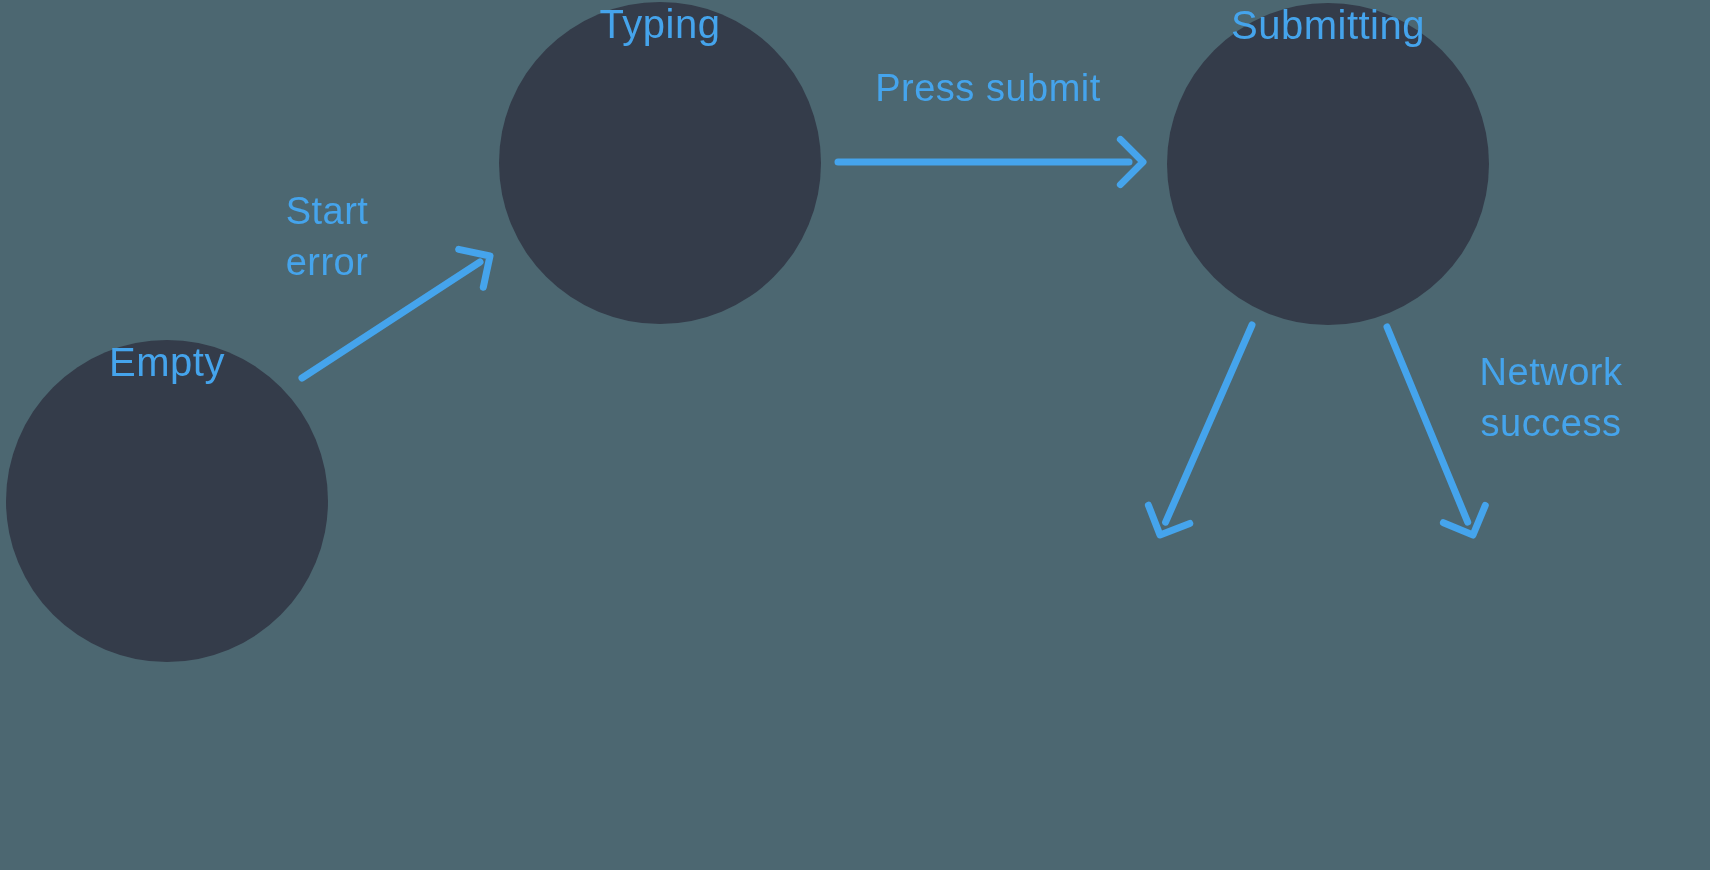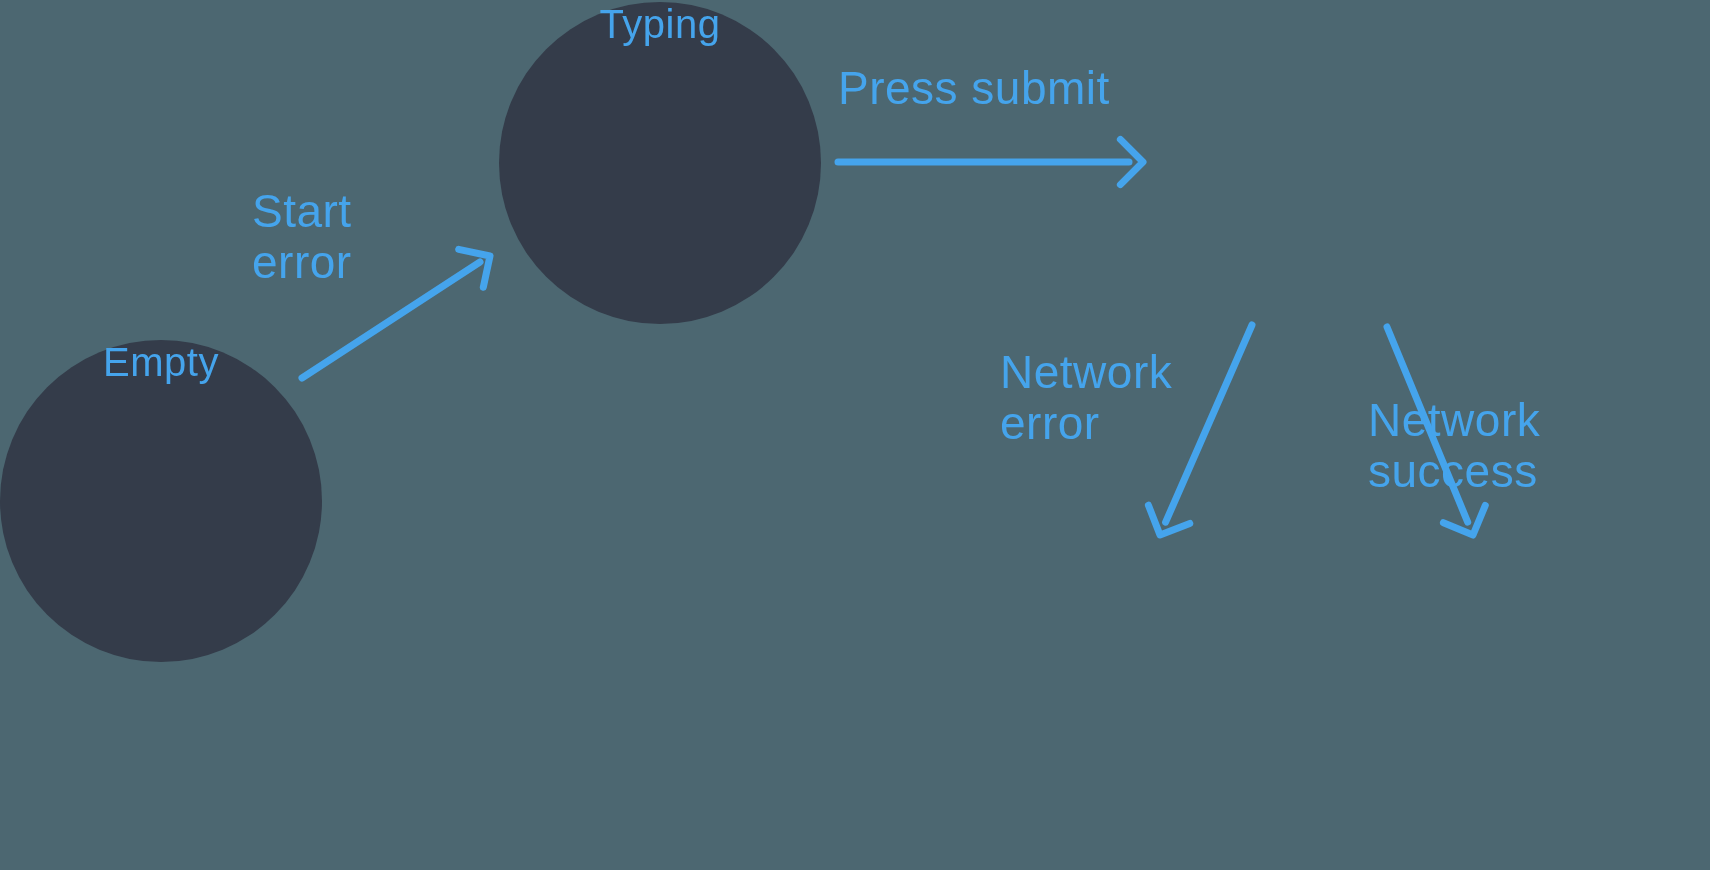--- a/index.html
+++ b/index.html
@@ -92,6 +92,9 @@
   <div class="node node-typing">
     <span class="node-label">Typing</span>
   </div>
+  <div class="node node-submitting">
+    <span class="node-label">Submitting</span>
+  </div>
 
   <div class="edge-label edge-label-start-typing">Start error</div>
   <div class="edge-label edge-label-press-submit">Press submit</div>

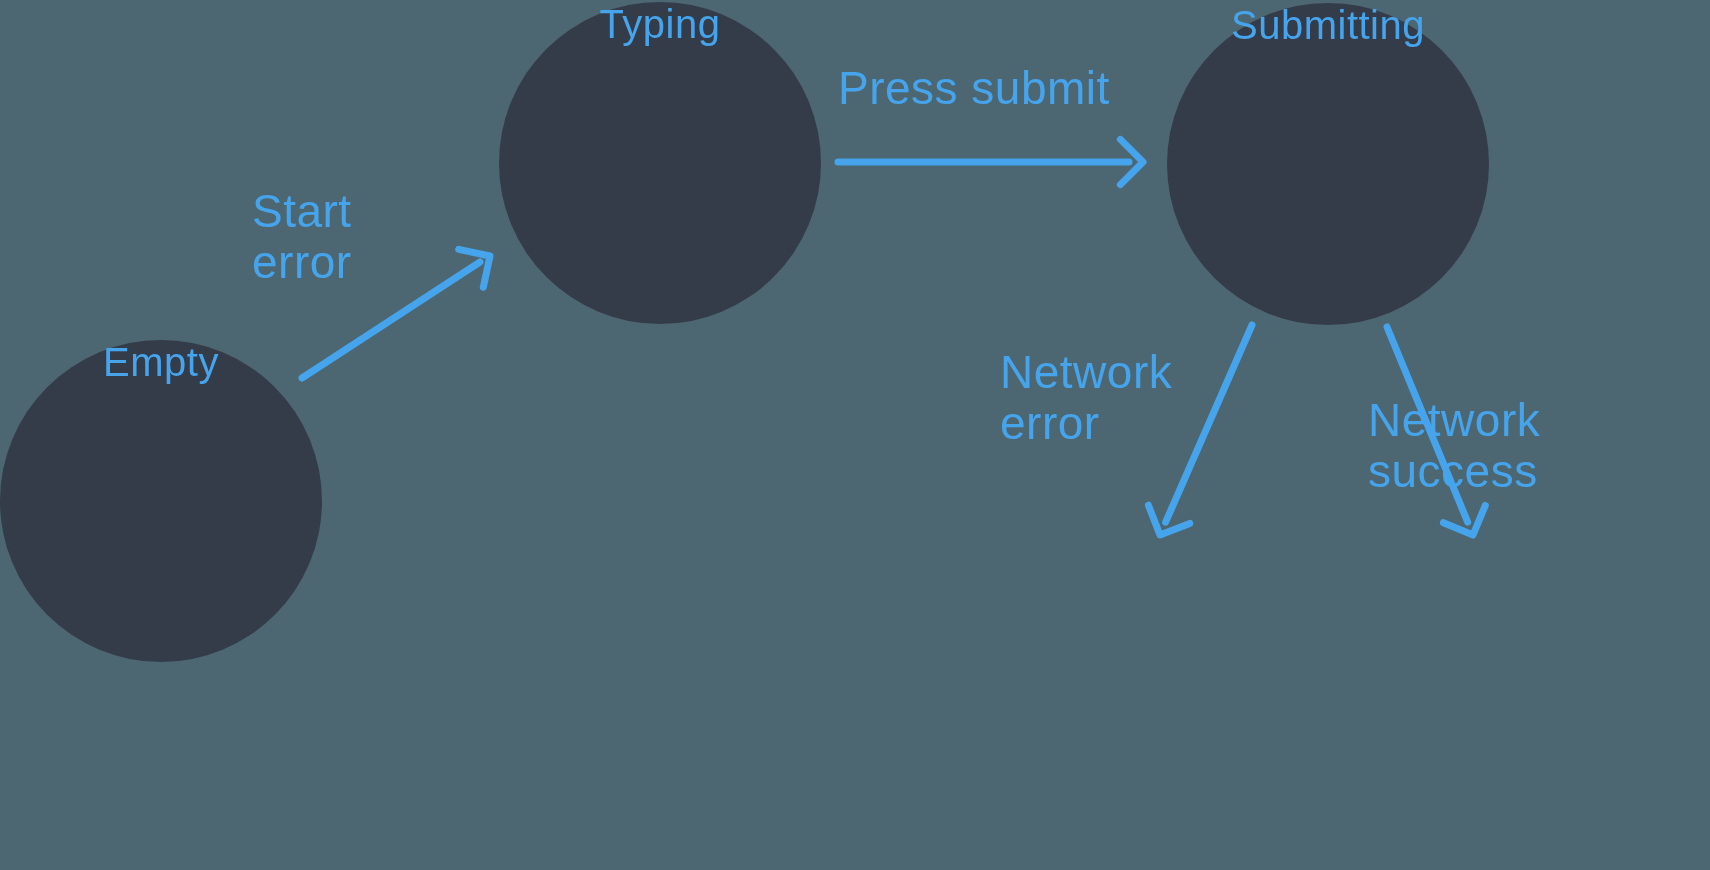--- a/index.html
+++ b/index.html
@@ -52,9 +52,9 @@
   .edge-label {
     position: absolute;
     color: var(--color-accent-blue, #45A4EC);
-    font-size: 46px;
+    font-size: 38px;
     line-height: 51px;
-    text-align: left;
+    text-align: center;
     letter-spacing: 0.5px;
   }
   .edge-label-start-typing    { left: 252px;  top: 186px; width: 150px; }

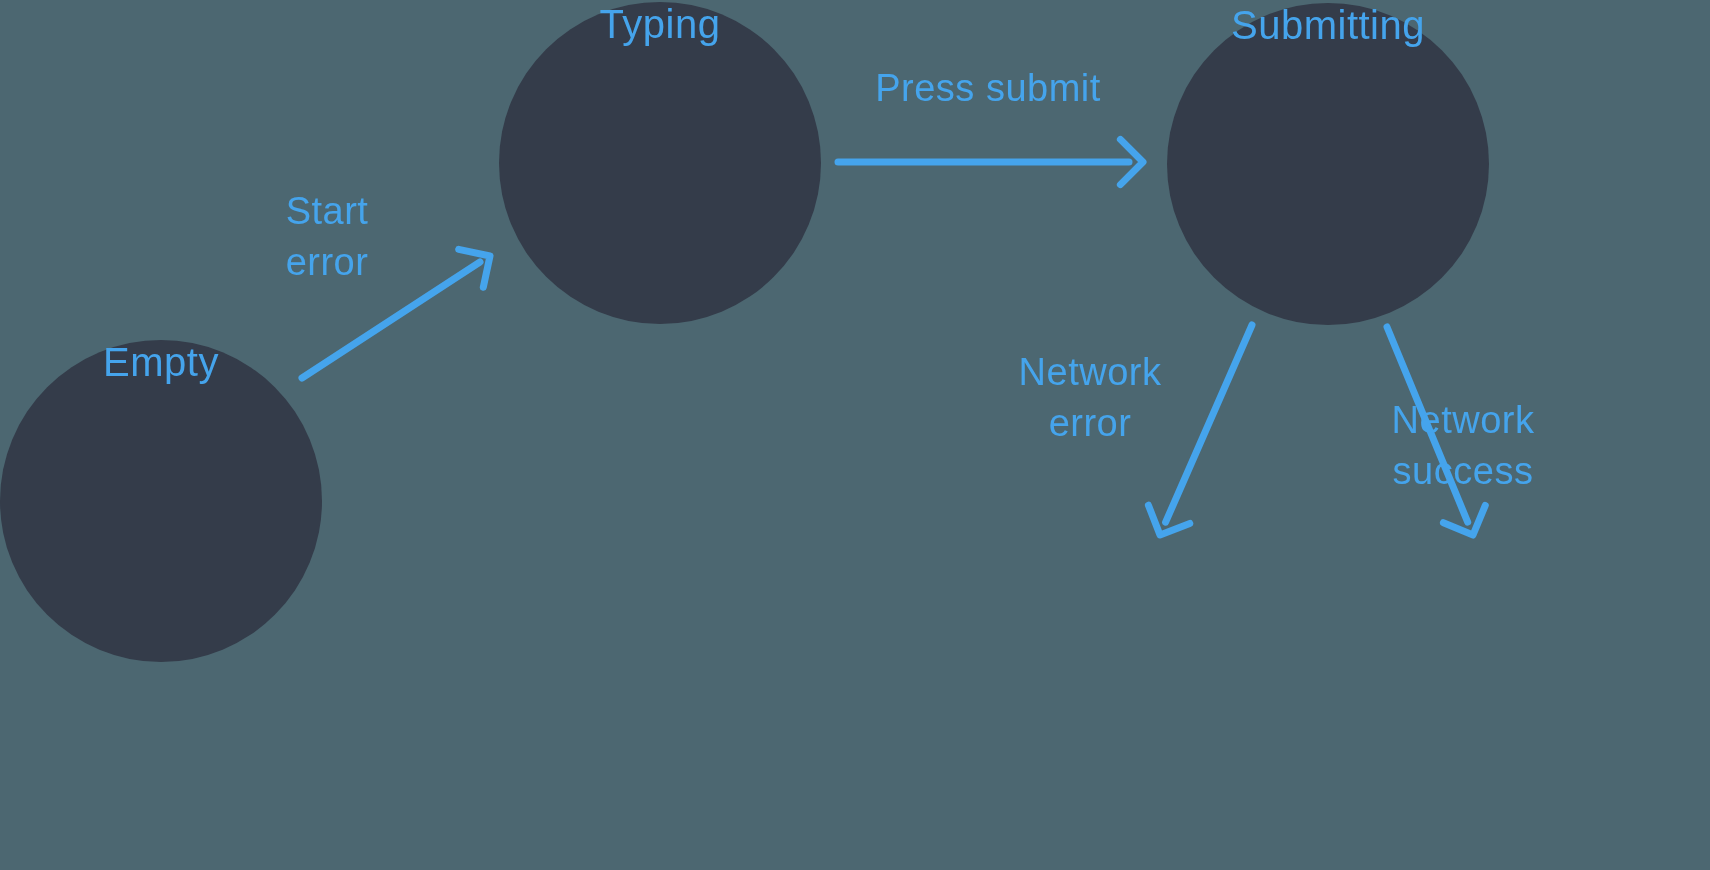--- a/index.html
+++ b/index.html
@@ -43,7 +43,7 @@
     letter-spacing: 0.5px;
     white-space: nowrap;
   }
-  .node-empty      { left: 0px;    top: 340px; }
+  .node-empty      { left: 6px;    top: 340px; }
   .node-typing     { left: 499px;  top: 2px;   }
   .node-submitting { left: 1167px; top: 3px;   }
   .node-error      { left: 929px;  top: 545px; }

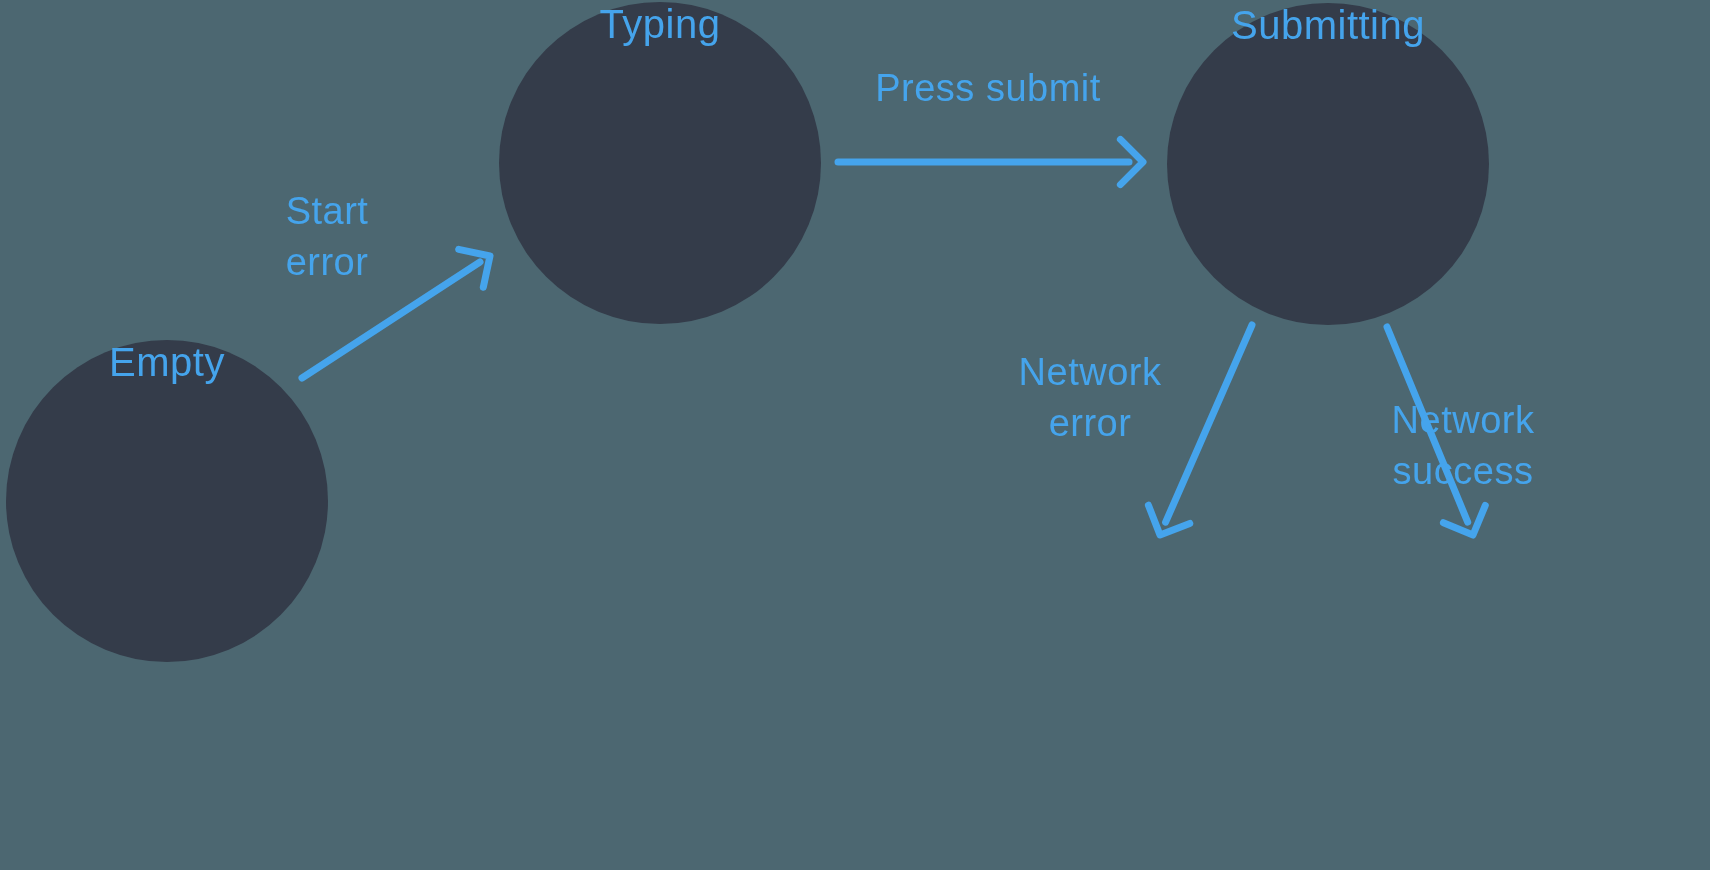--- a/index.html
+++ b/index.html
@@ -98,7 +98,6 @@
 
   <div class="edge-label edge-label-start-typing">Start error</div>
   <div class="edge-label edge-label-press-submit">Press submit</div>
-  <div class="edge-label edge-label-network-error">Network error</div>
   <div class="edge-label edge-label-network-success">Network success</div>
 
 </div>

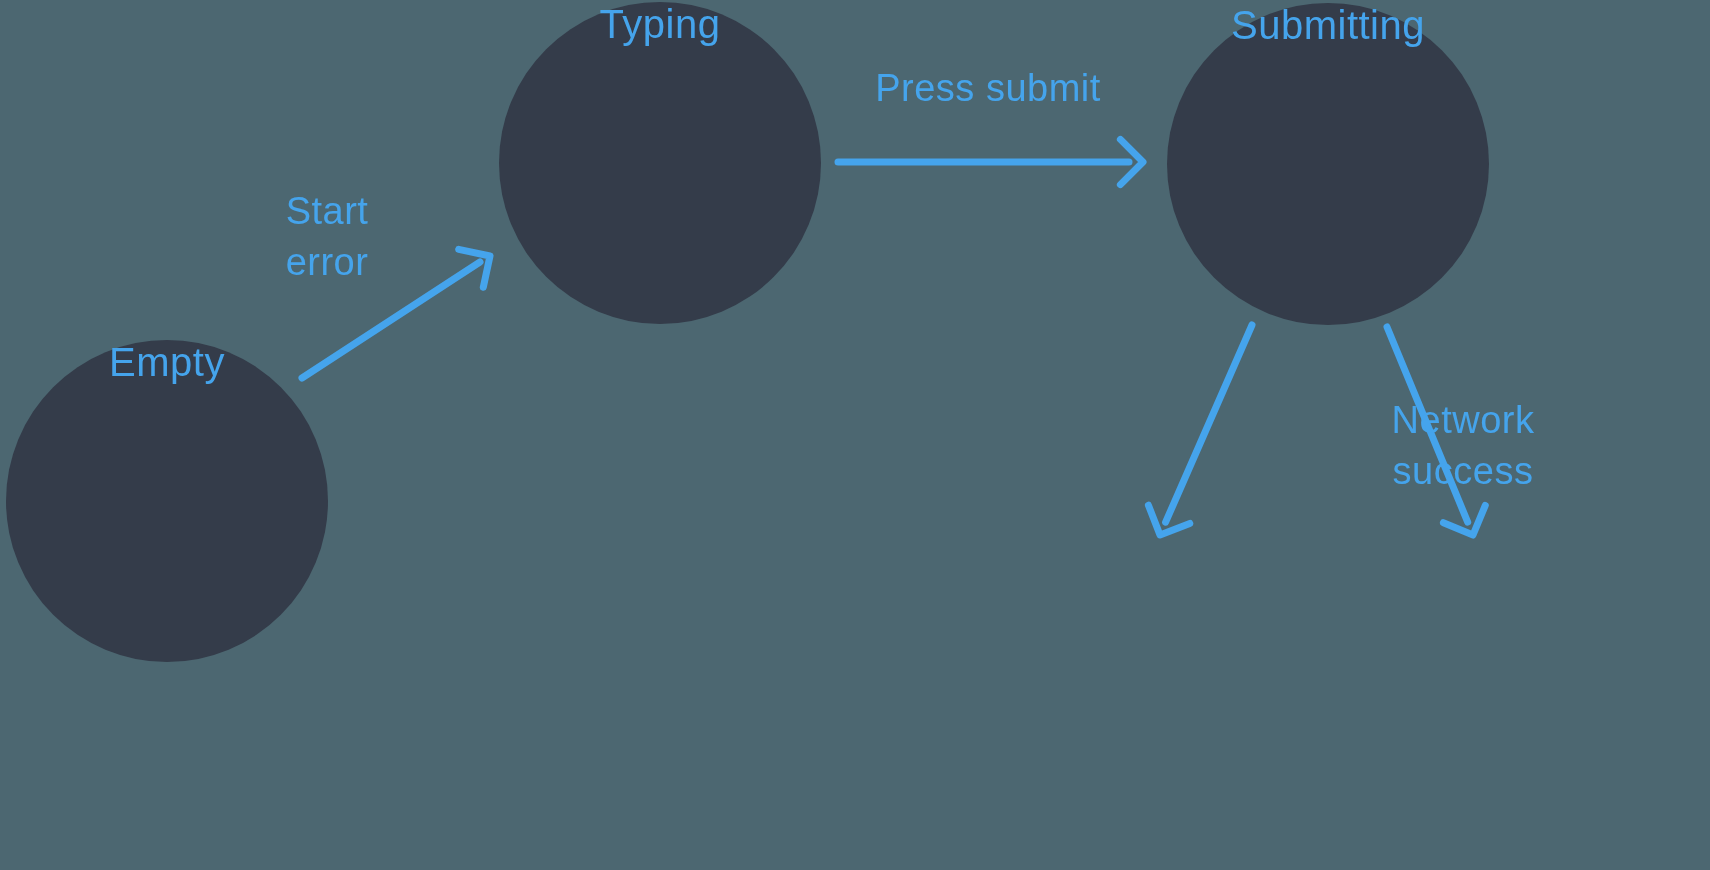--- a/index.html
+++ b/index.html
@@ -60,7 +60,7 @@
   .edge-label-start-typing    { left: 252px;  top: 186px; width: 150px; }
   .edge-label-press-submit    { left: 838px;  top: 63px;  width: 300px; }
   .edge-label-network-error   { left: 1000px; top: 347px; width: 180px; }
-  .edge-label-network-success { left: 1368px; top: 347px; width: 190px; margin-top: 48px; }
+  .edge-label-network-success { left: 1456px; top: 347px; width: 190px; }
 </style>
 </head>
 <body>

